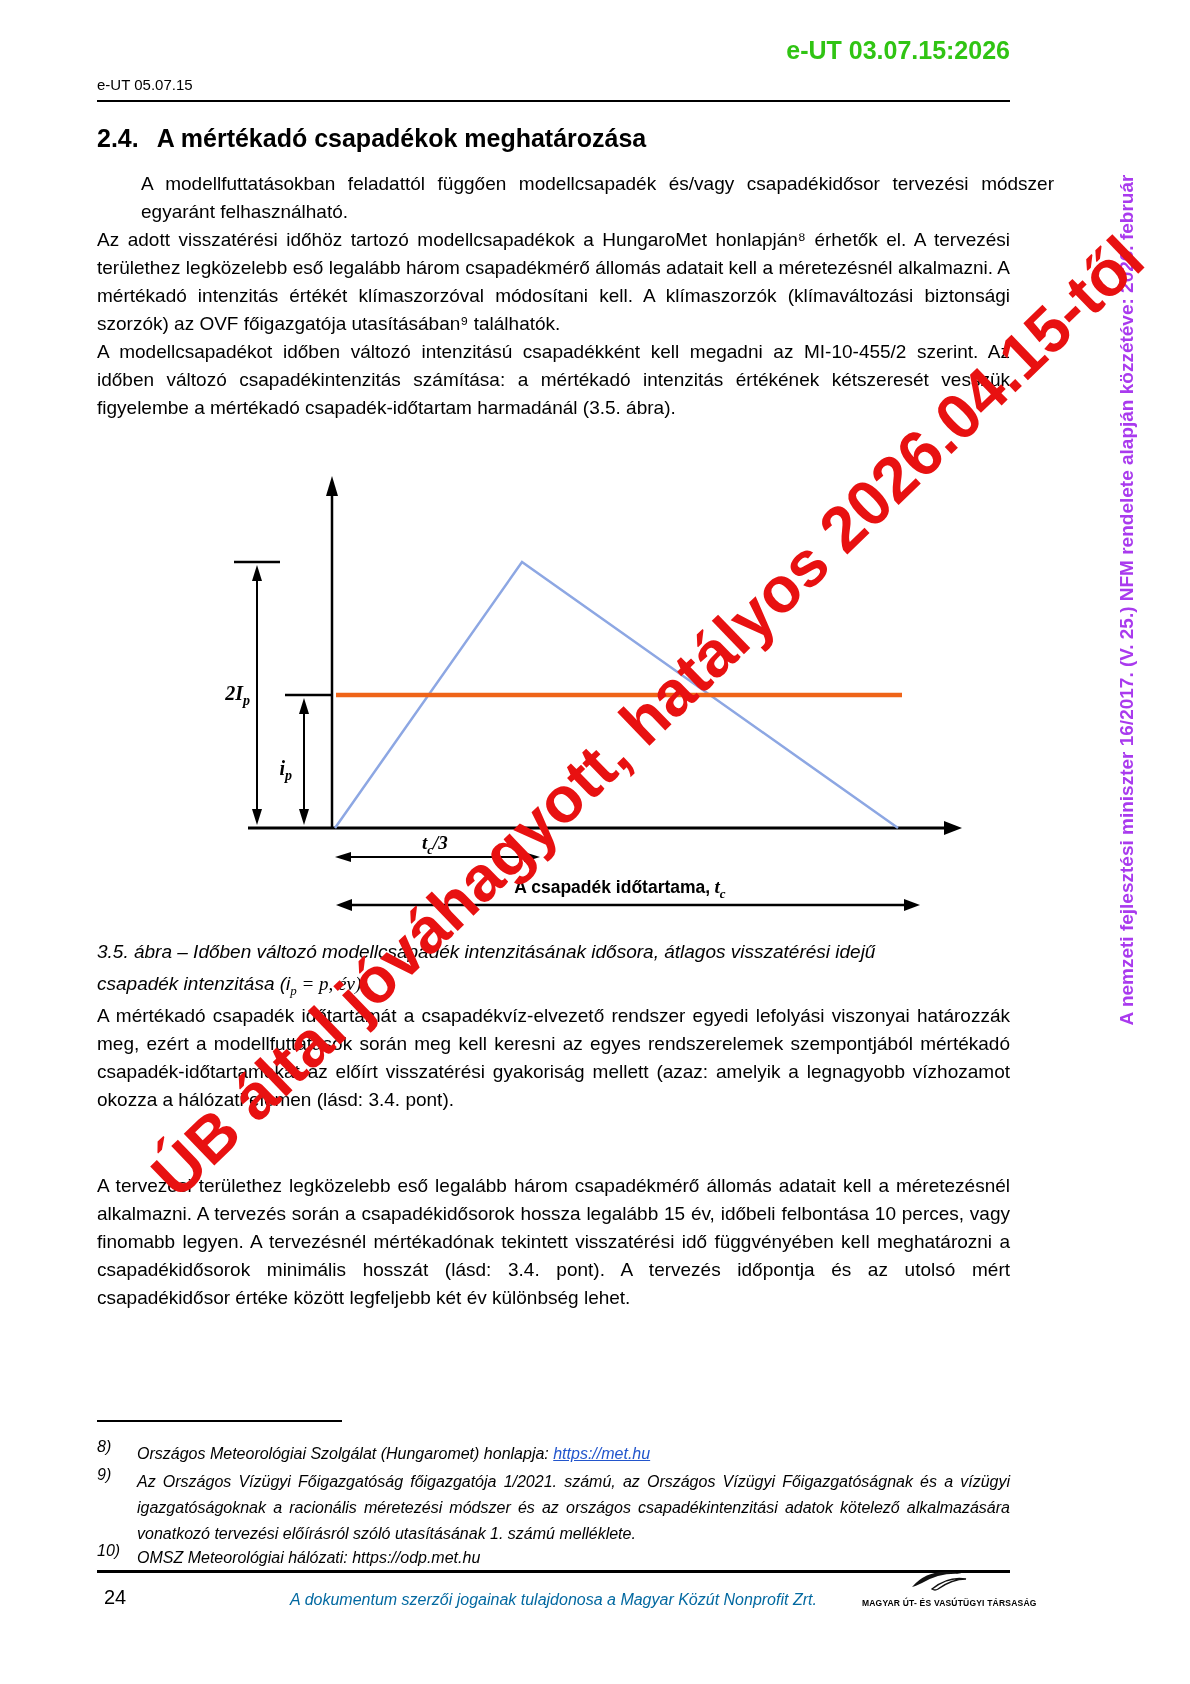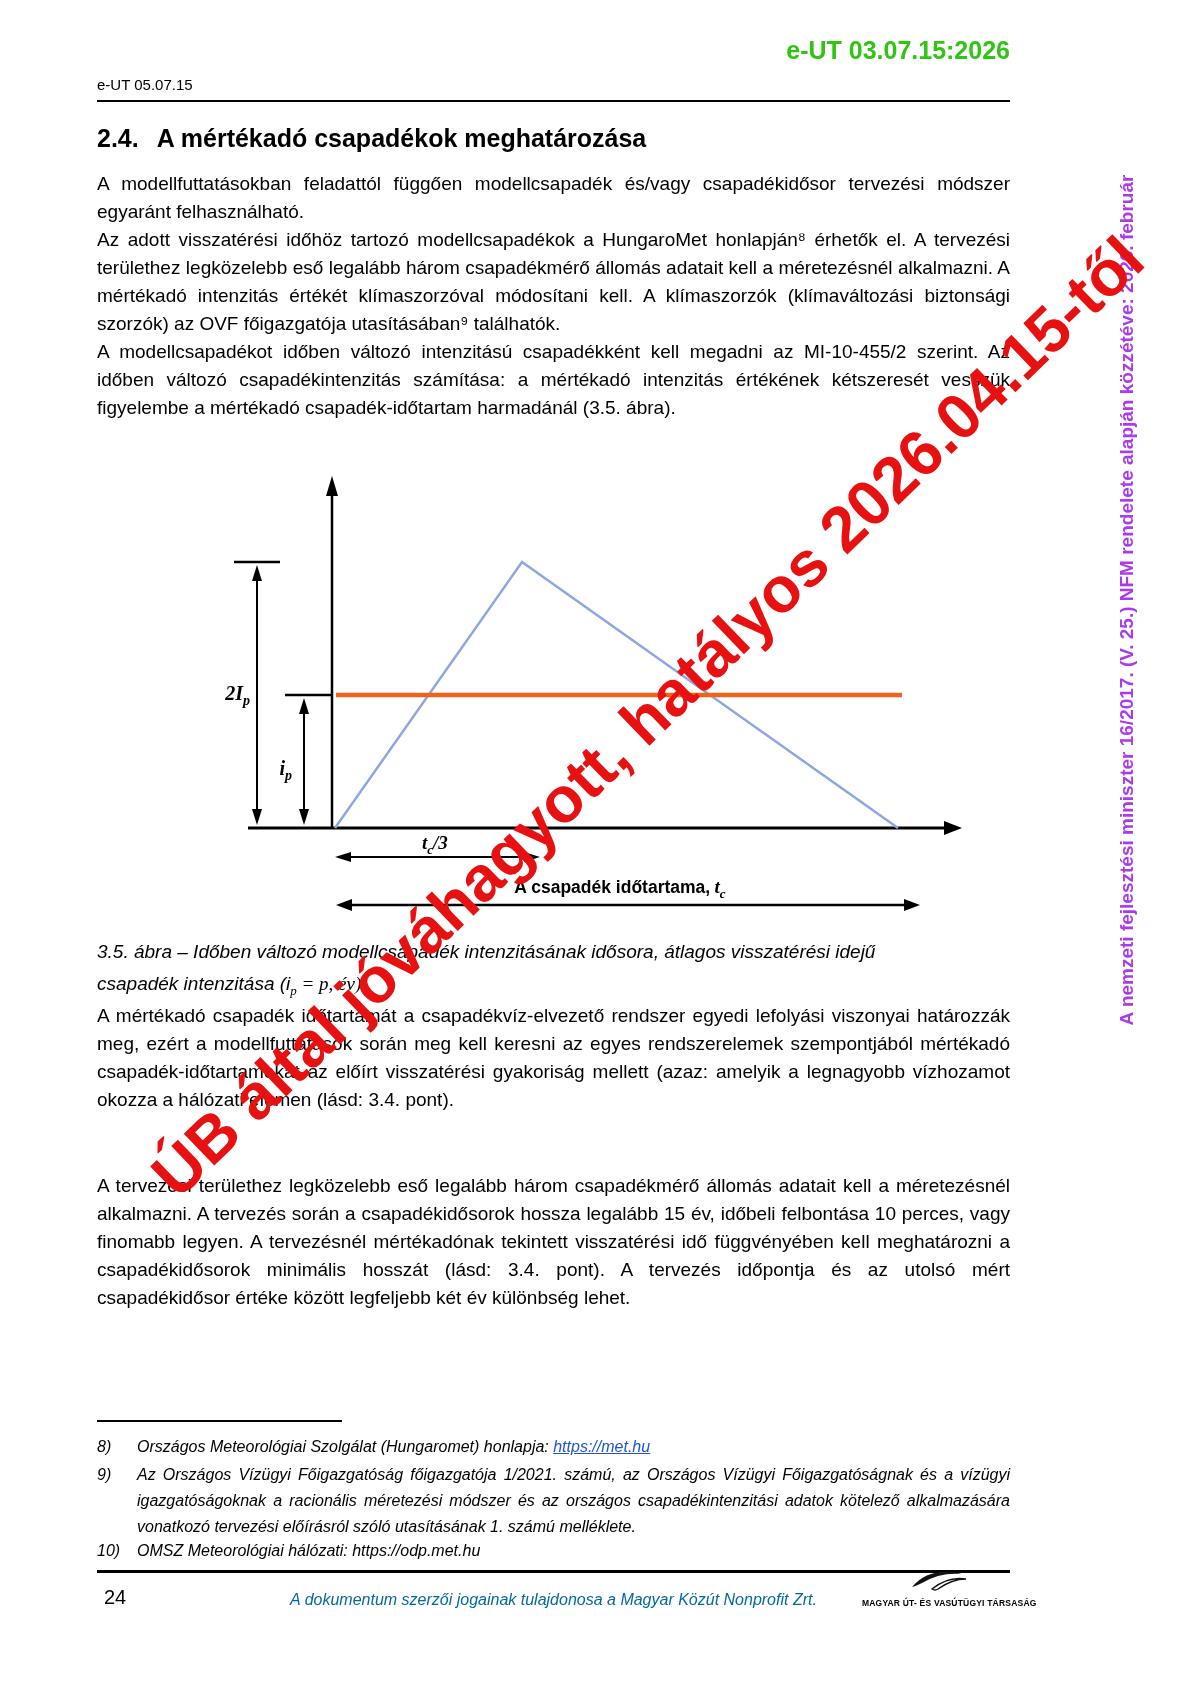--- a/index.html
+++ b/index.html
@@ -21,7 +21,7 @@
   .sect .num{margin-right:18px;}
   .para{position:absolute;left:97px;width:913px;font-size:19px;line-height:28px;
     text-align:justify;hyphens:auto;margin:0;}
-  .p1{top:170px;} .p2{top:226px;} .p3{top:338px;}
+  .p1{top:170px;margin-left:44px;} .p2{top:226px;} .p3{top:338px;}
   .p4{top:1002px;} .p5{top:1114px;} .p6{top:1172px;}
   
   .fig{position:absolute;left:210px;top:450px;}

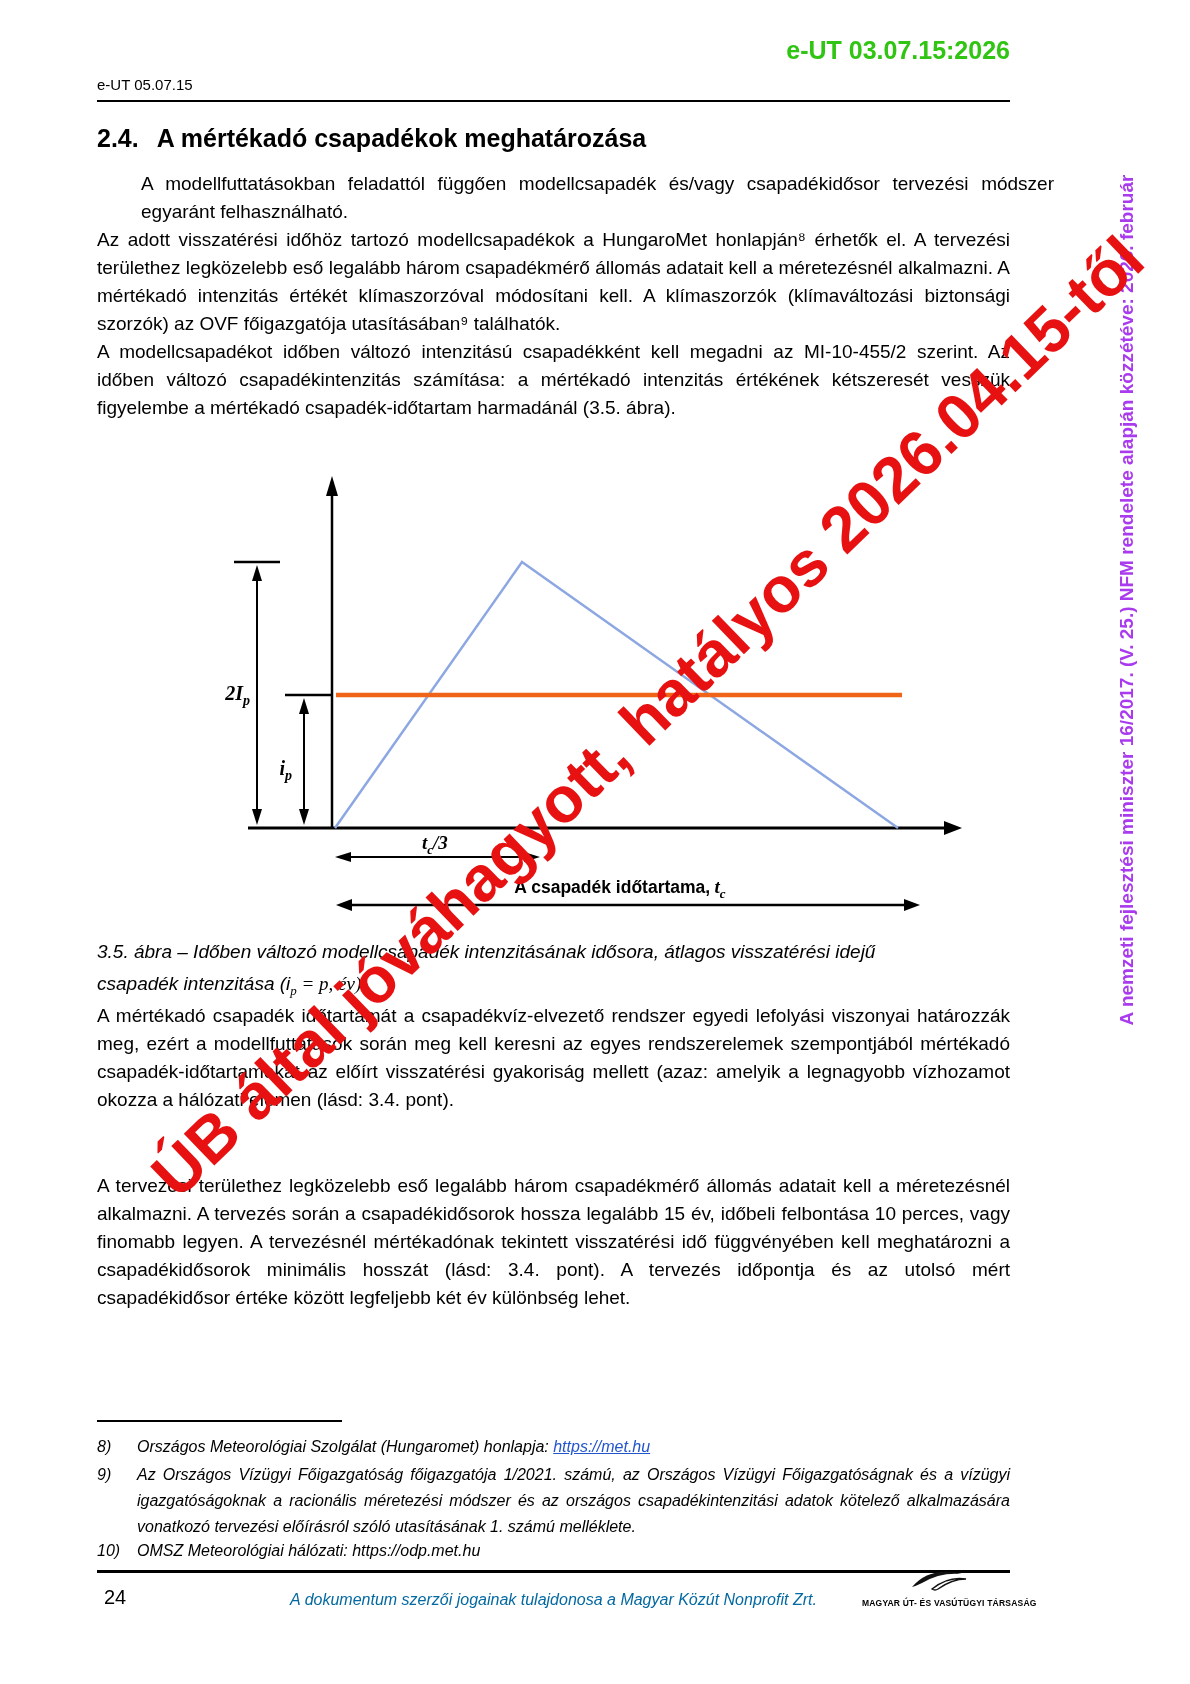--- a/index.html
+++ b/index.html
@@ -34,7 +34,7 @@
   .fn{position:absolute;left:97px;width:913px;display:flex;
     font-size:16px;font-style:italic;line-height:26px;}
   .fn .lab{flex:0 0 40px;}
-  .fn .txt{flex:1;text-align:justify;}
+  .fn .txt{flex:1;text-align:justify;margin-top:7px;}
   .fn8{top:1434px;} .fn9{top:1462px;} .fn10{top:1538px;justify-content:center;}
   .fn a{color:#2255cc;text-decoration:underline;}
   

